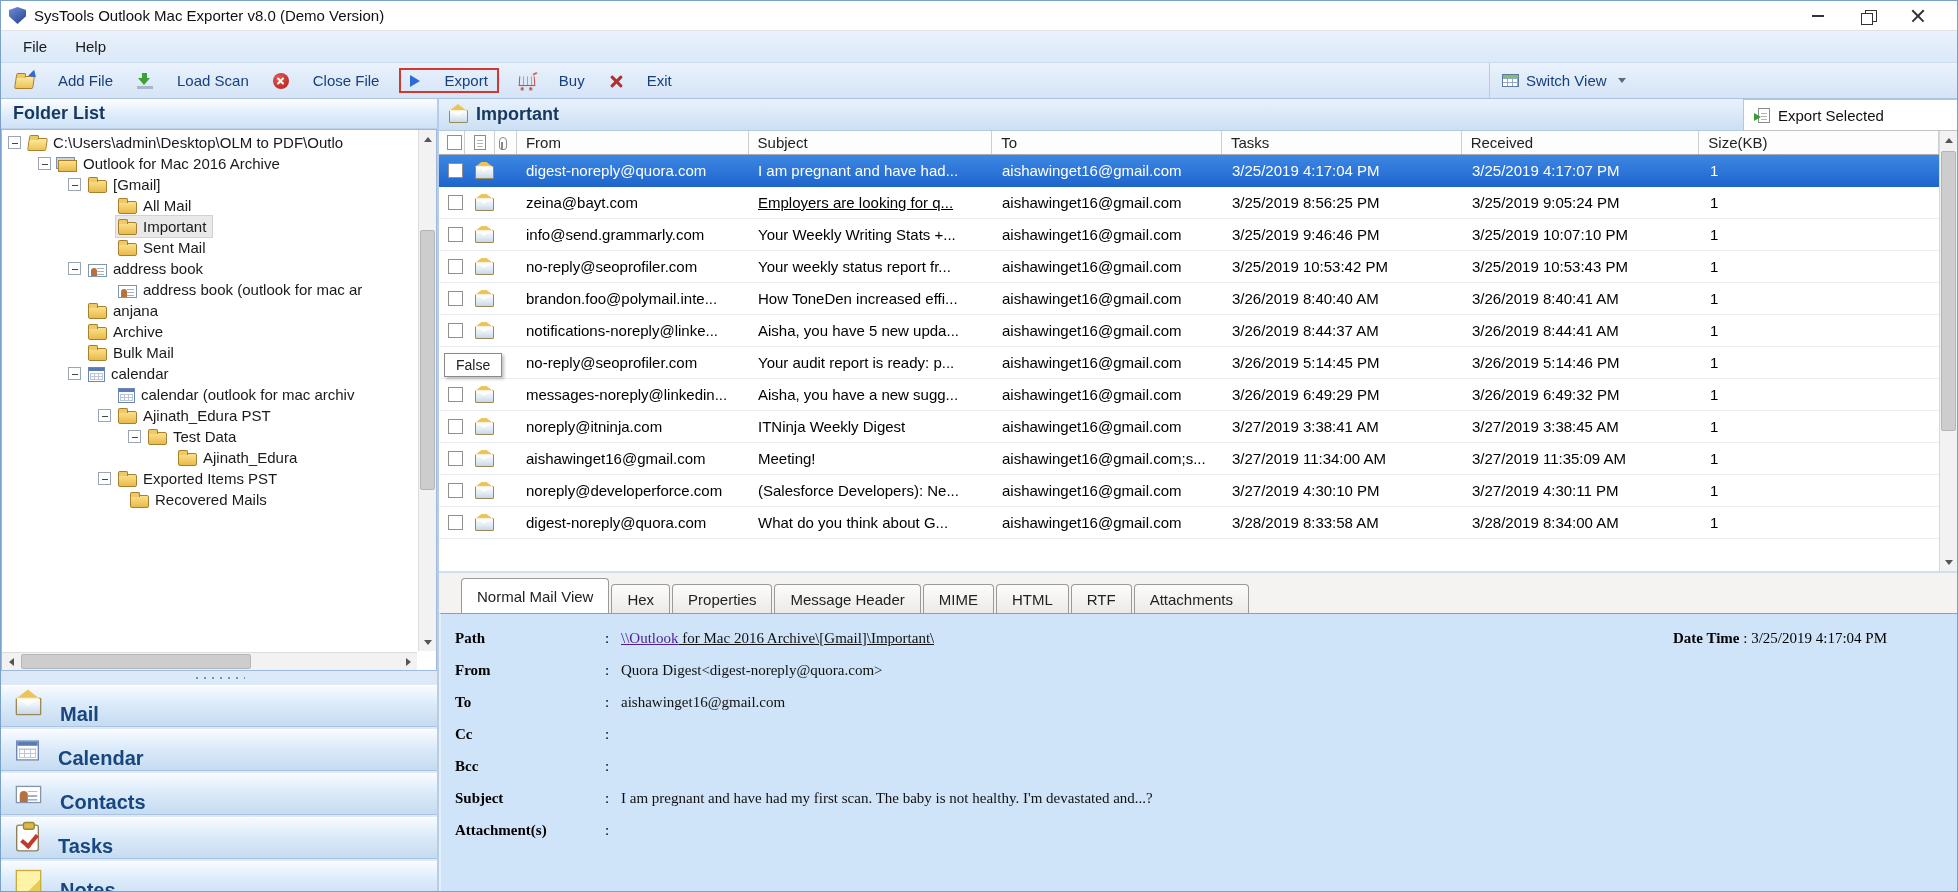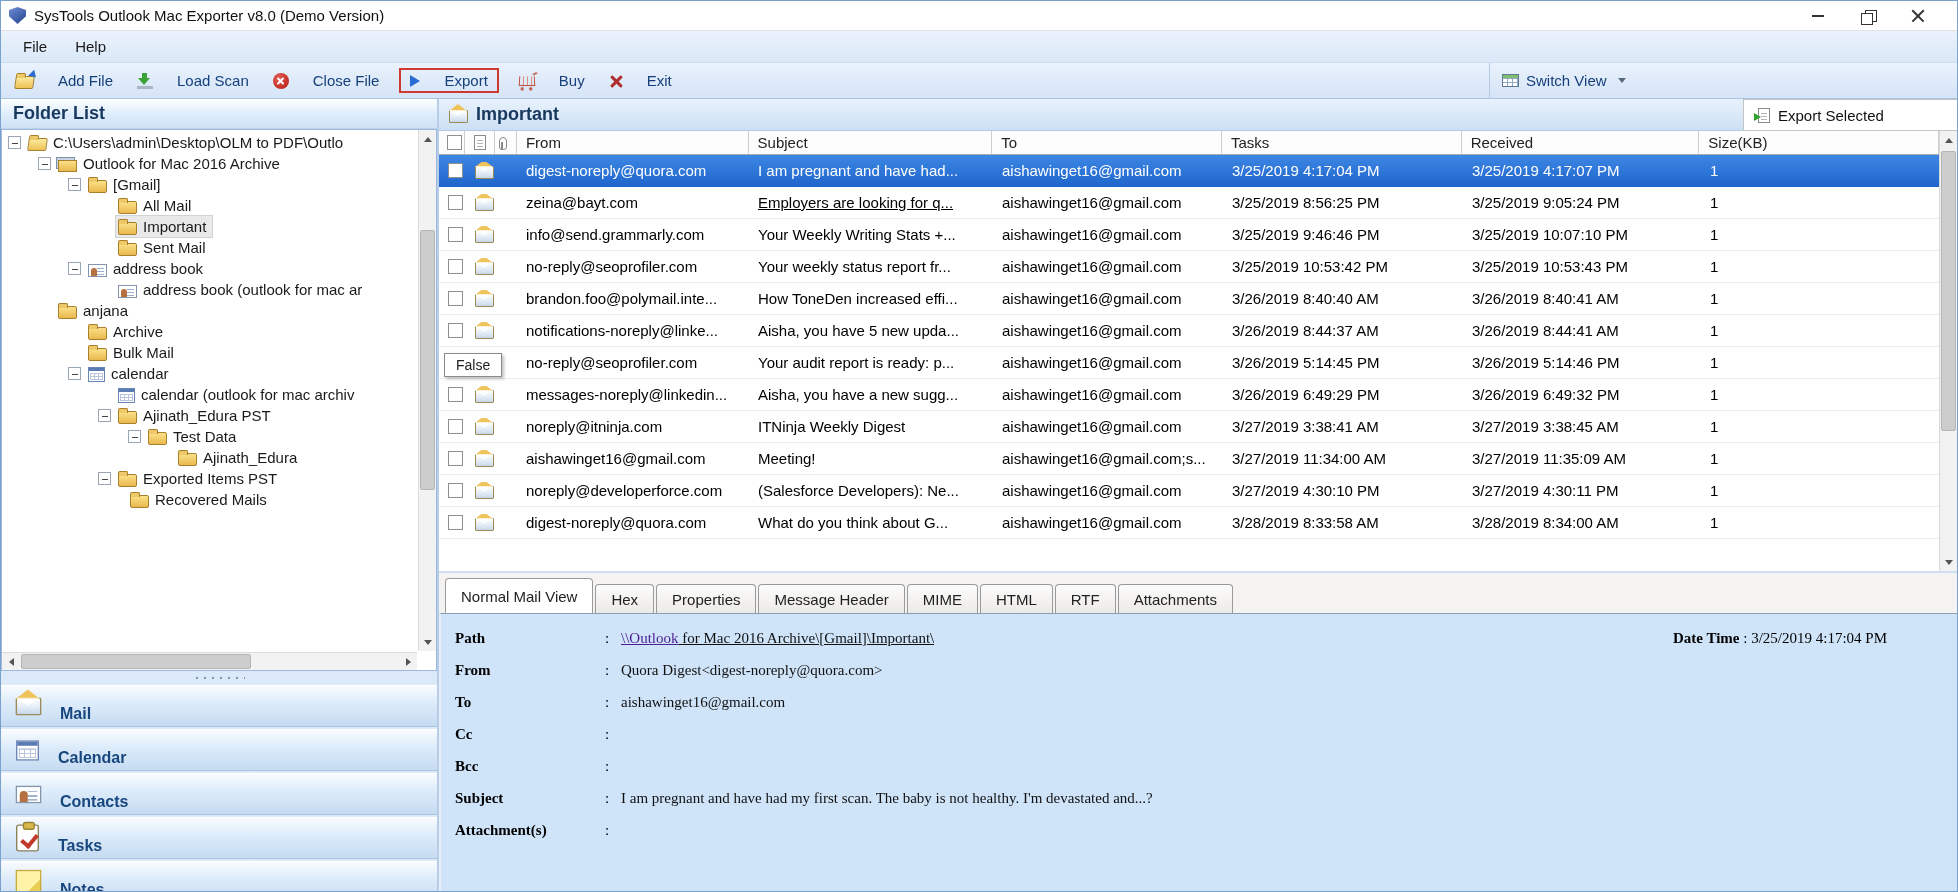--- a/index.html
+++ b/index.html
@@ -264,7 +264,7 @@
                 <span class="tree-label">address book (outlook for mac ar</span>
               </span>
             </div>
-            <div class="tree-row" style=" margin-left: 36px;">
+            <div class="tree-row" style="padding-left: 66px;">
               <span class="expand-sp"></span>
               <span class="tree-node">
                 <span class="ic ic-folder"></span>

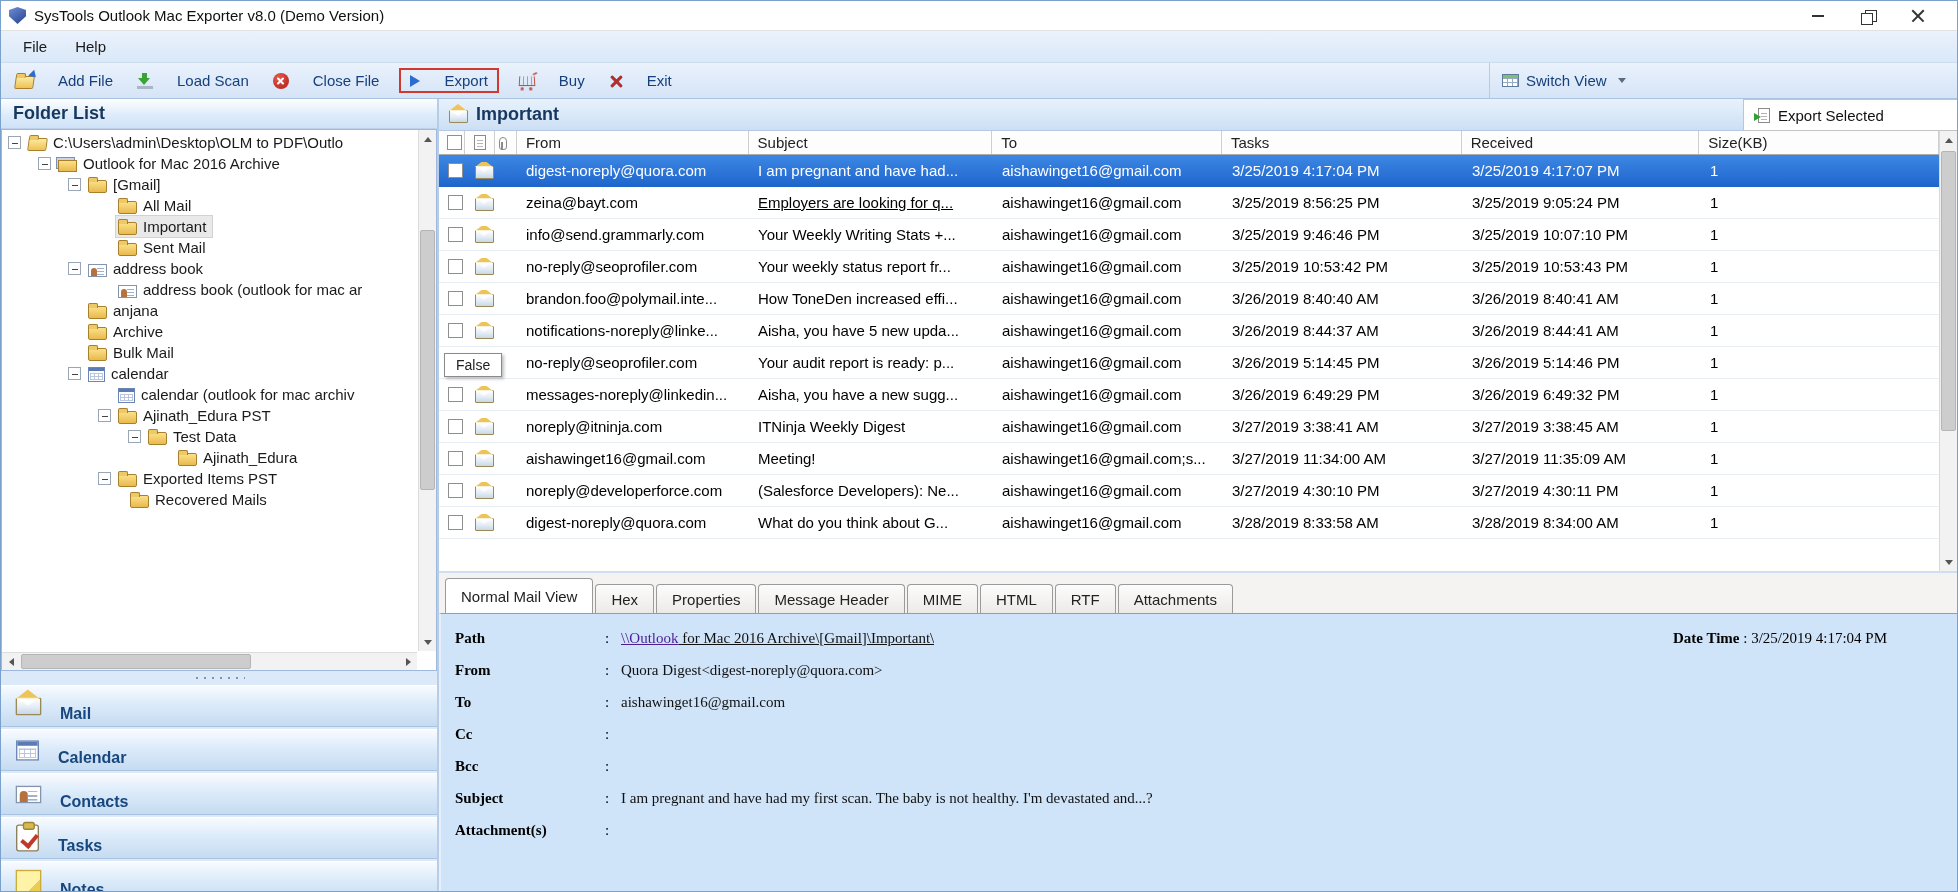--- a/index.html
+++ b/index.html
@@ -133,7 +133,7 @@
   .tooltip { position:absolute; left:5px; top:222px; background:#fff; border:1px solid #8a8a8a; box-shadow:2px 2px 3px rgba(0,0,0,.25); padding:3px 11px; font-size:14px; color:#222; z-index:6; }
 
   
-  .tabstrip { height:42px; flex:none; background:#f4f3f1; border-top:2px solid #cfdef0; display:flex; align-items:flex-end; padding-left:6px; }
+  .tabstrip { height:42px; flex:none; background:#f4f3f1; border-top:2px solid #cfdef0; display:flex; align-items:flex-end; padding-left:22px; }
   .tab { height:29px; display:flex; align-items:center; padding:0 15px; font-size:15px; color:#222; background:linear-gradient(#fcfcfc,#eceae7); border:1px solid #9a9a9a; border-bottom:none; border-radius:4px 4px 0 0; margin-right:2px; white-space:nowrap; }
   .tab.active { height:35px; background:#fff; position:relative; z-index:2; }
 

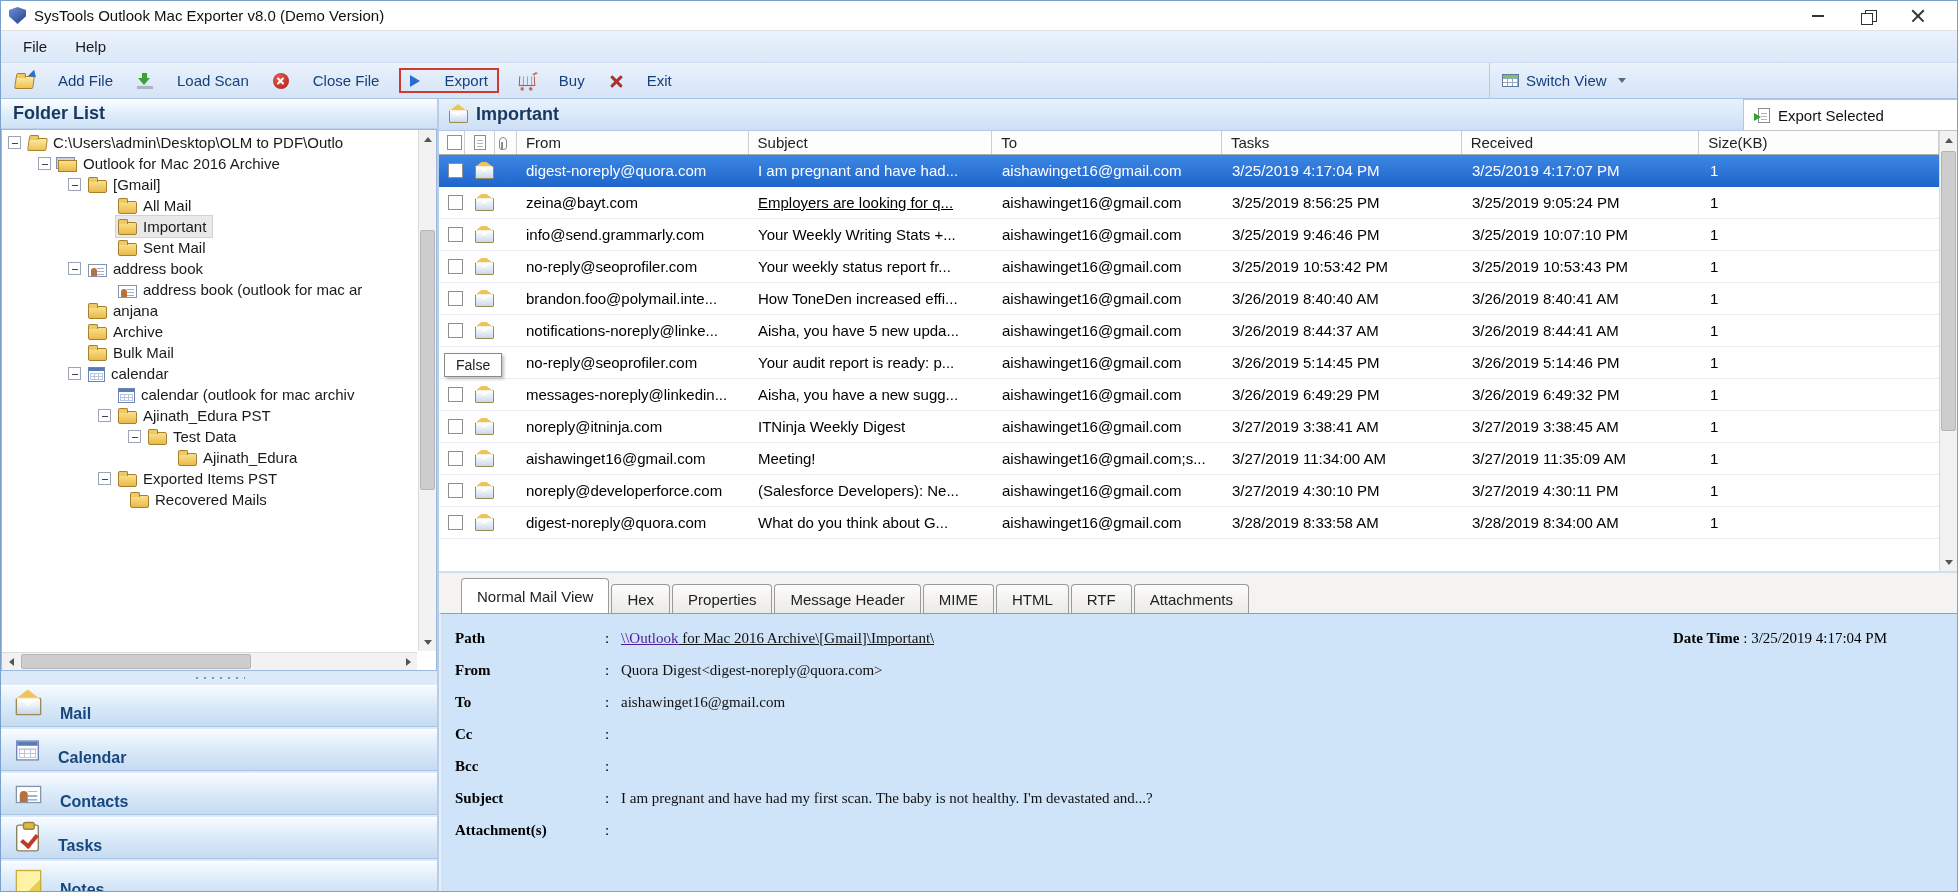--- a/index.html
+++ b/index.html
@@ -110,7 +110,7 @@
   #nav { flex:1; overflow:hidden; display:flex; flex-direction:column; gap:2px; }
   .nav-btn { height:42px; flex:none; background:linear-gradient(#f8fbff,#dcebfa 45%,#c6dbf1); border-top:1px solid #fff; border-bottom:1px solid #a9c4e2; display:flex; align-items:center; }
   .nav-btn .ic { transform:scale(1.35); transform-origin:center; margin:0 22px 0 18px; }
-  .nav-label { font-size:16px; font-weight:bold; color:#17477e;margin-top:16px; }
+  .nav-label { font-size:20px; font-weight:bold; color:#17477e;margin-top:16px; }
 
   
   .right-panel { flex:1; display:flex; flex-direction:column; overflow:hidden; background:#fff; }

